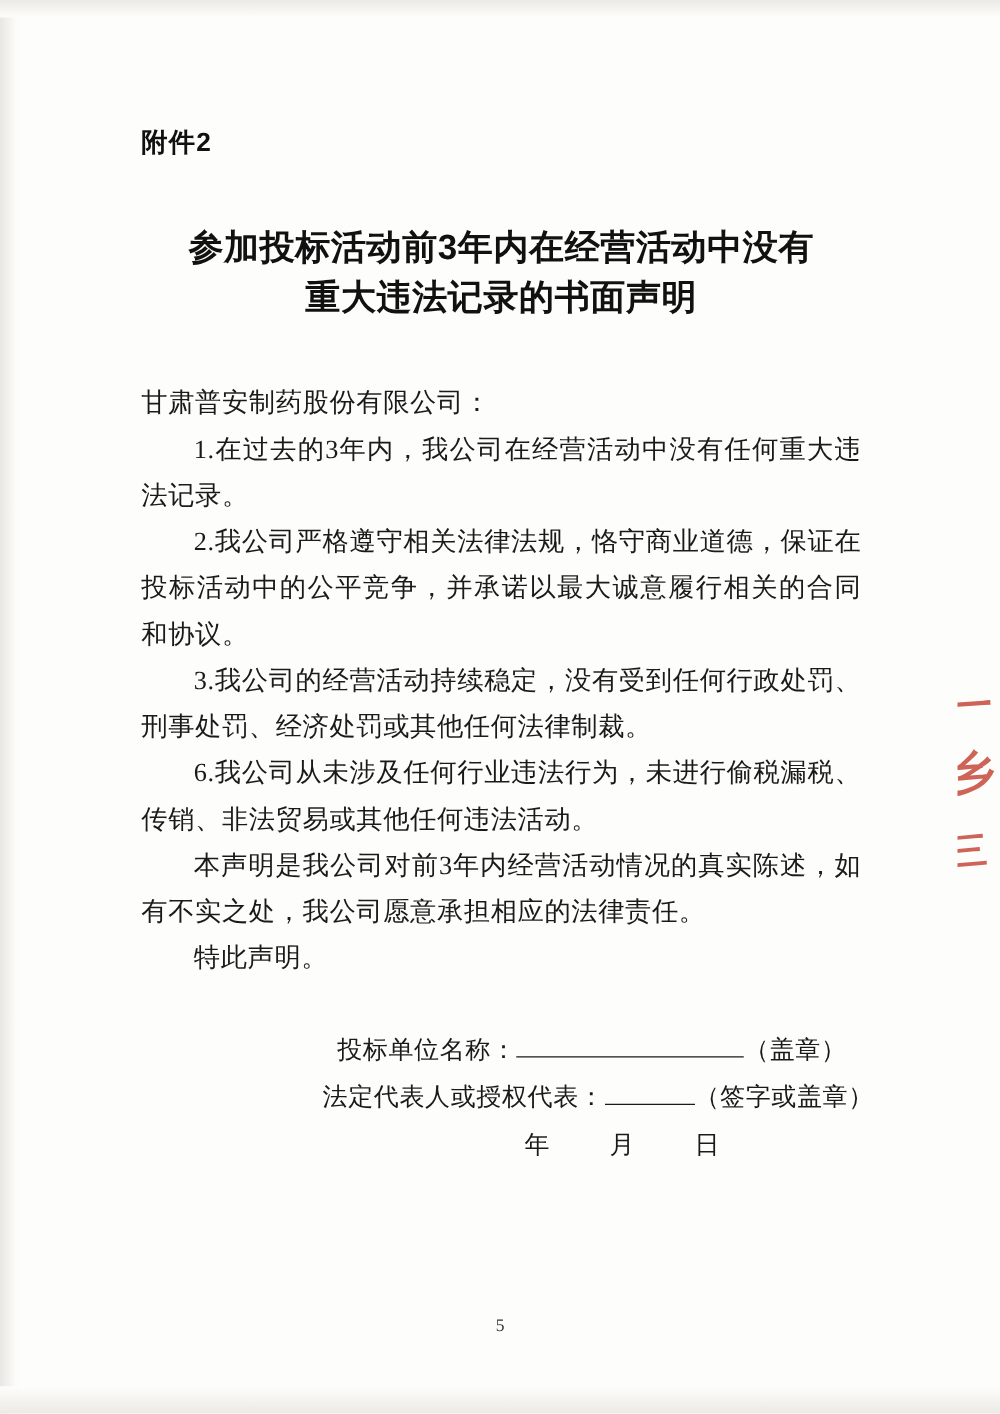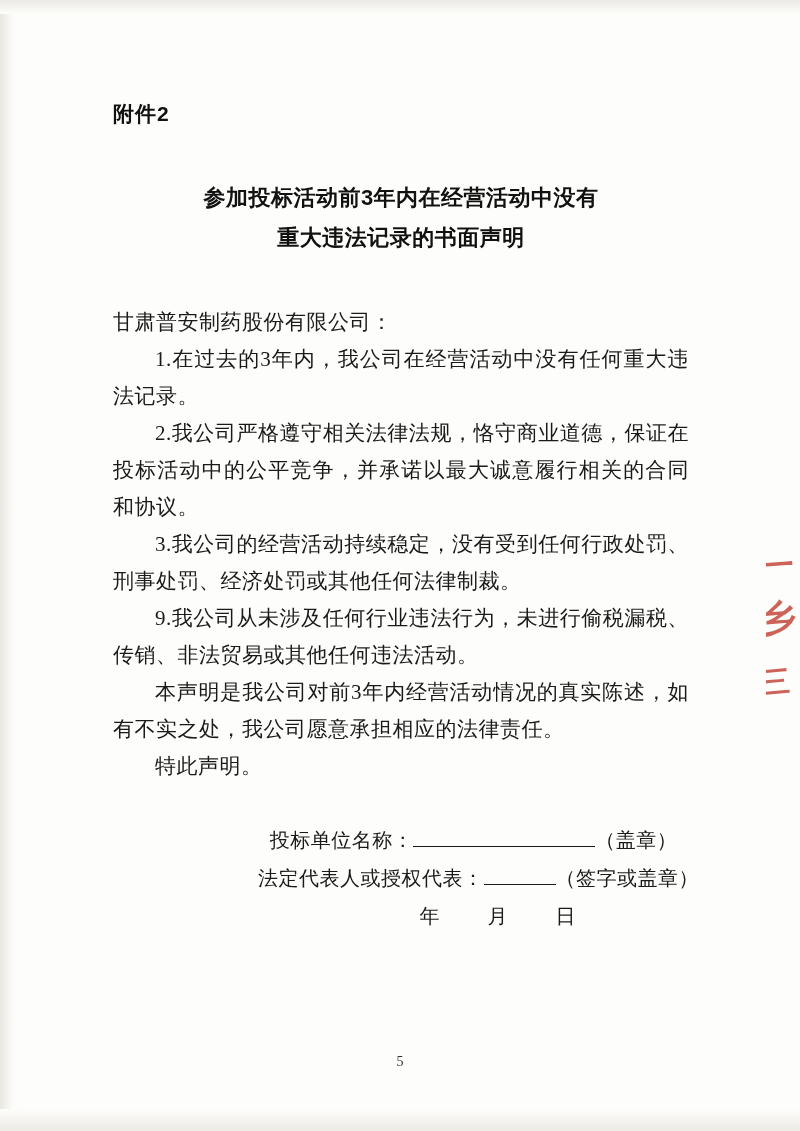--- a/index.html
+++ b/index.html
@@ -59,7 +59,7 @@
   .doc-title {
     font-family: "Liberation Sans", "DejaVu Sans", sans-serif;
     font-weight: bold;
-    font-size: 22px;
+    font-size: 28px;
     line-height: 40px;
     text-align: center;
     color: #111;

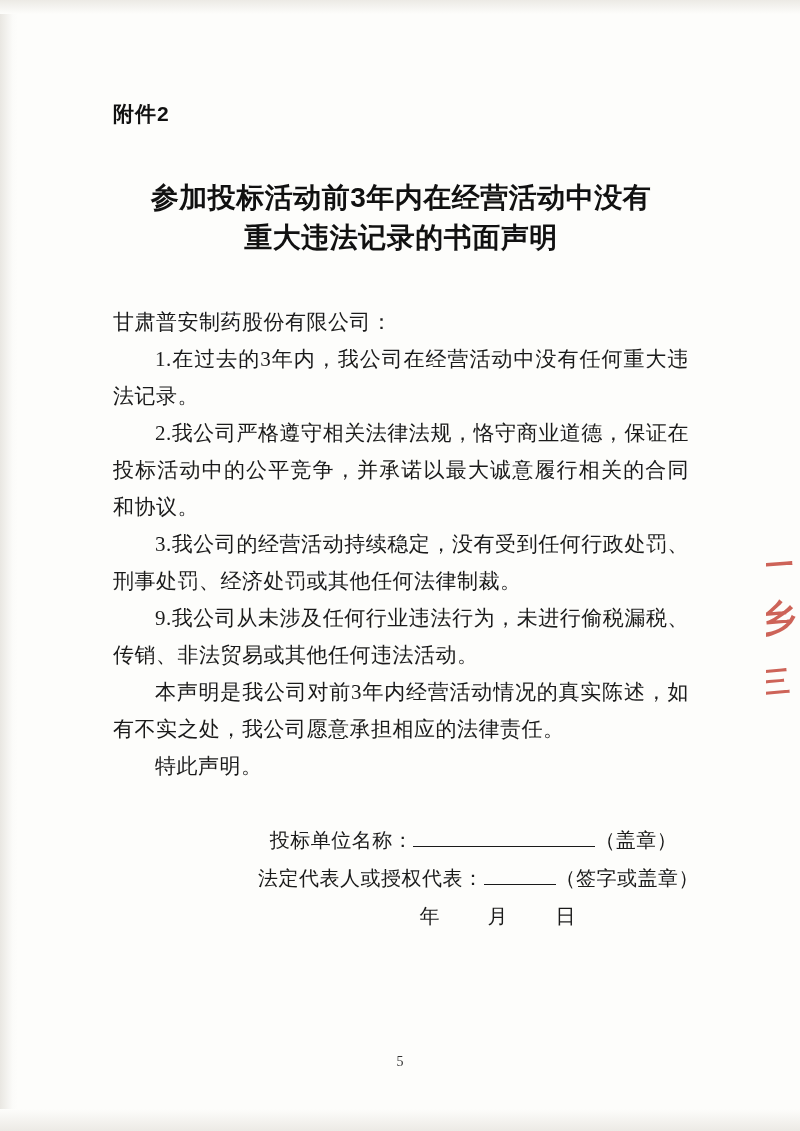--- a/index.html
+++ b/index.html
@@ -179,7 +179,7 @@
     <p class="para">1.在过去的3年内，我公司在经营活动中没有任何重大违法记录。</p>
     <p class="para">2.我公司严格遵守相关法律法规，恪守商业道德，保证在投标活动中的公平竞争，并承诺以最大诚意履行相关的合同和协议。</p>
     <p class="para">3.我公司的经营活动持续稳定，没有受到任何行政处罚、刑事处罚、经济处罚或其他任何法律制裁。</p>
-    <p class="para">9.我公司从未涉及任何行业违法行为，未进行偷税漏税、传销、非法贸易或其他任何违法活动。</p>
+    <p class="para">6.我公司从未涉及任何行业违法行为，未进行偷税漏税、传销、非法贸易或其他任何违法活动。</p>
 
     <p class="para">本声明是我公司对前3年内经营活动情况的真实陈述，如有不实之处，我公司愿意承担相应的法律责任。</p>
     <p class="para">特此声明。</p>

